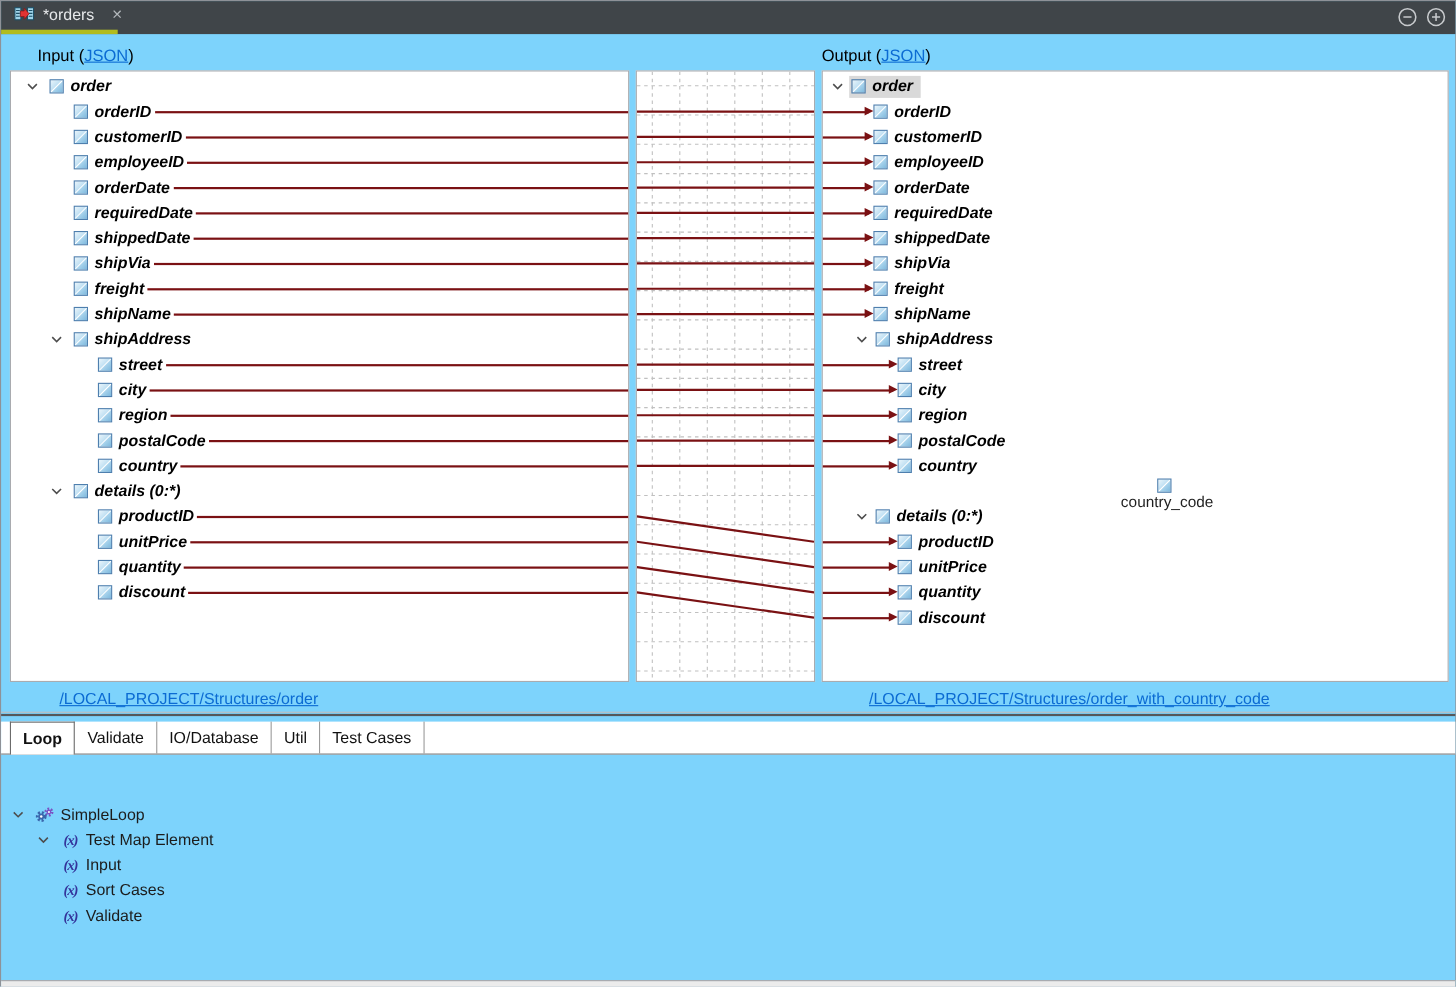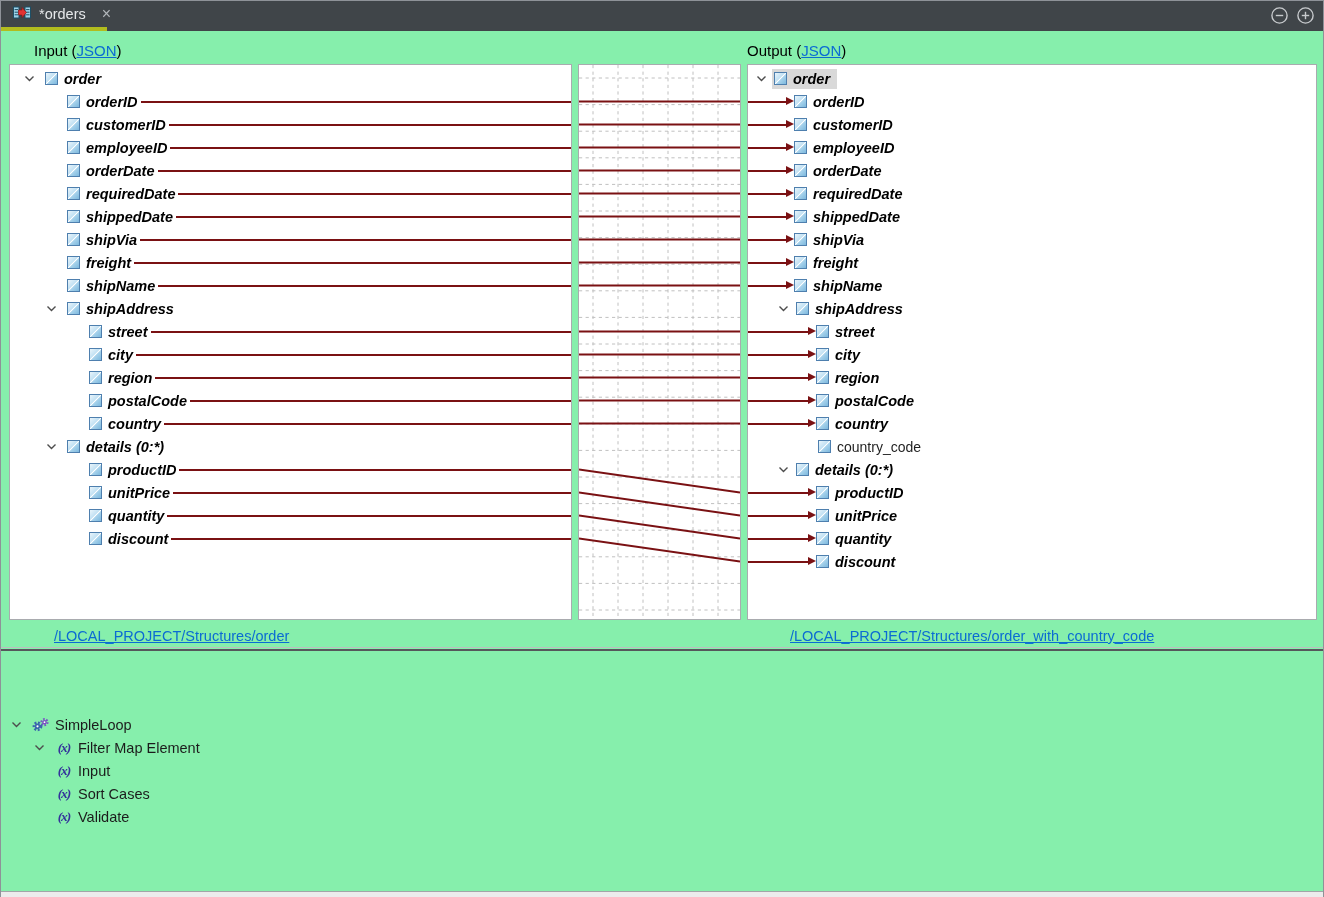--- a/index.html
+++ b/index.html
@@ -12,7 +12,7 @@
   *{margin:0;padding:0;box-sizing:border-box;}
   html,body{width:1324px;height:897px;overflow:hidden;background:#fff;
     font-family:"Liberation Sans",sans-serif;}
-  .window{position:relative;width:1324px;height:897px;border:1px solid #8e9298;background:#86efac;}
+  .window{position:relative;width:1324px;height:897px;border:1px solid #8e9298;background:#7dd3fc;}
 
   
   .titlebar{position:absolute;left:0;top:0;right:0;height:30px;background:var(--titlebar);}

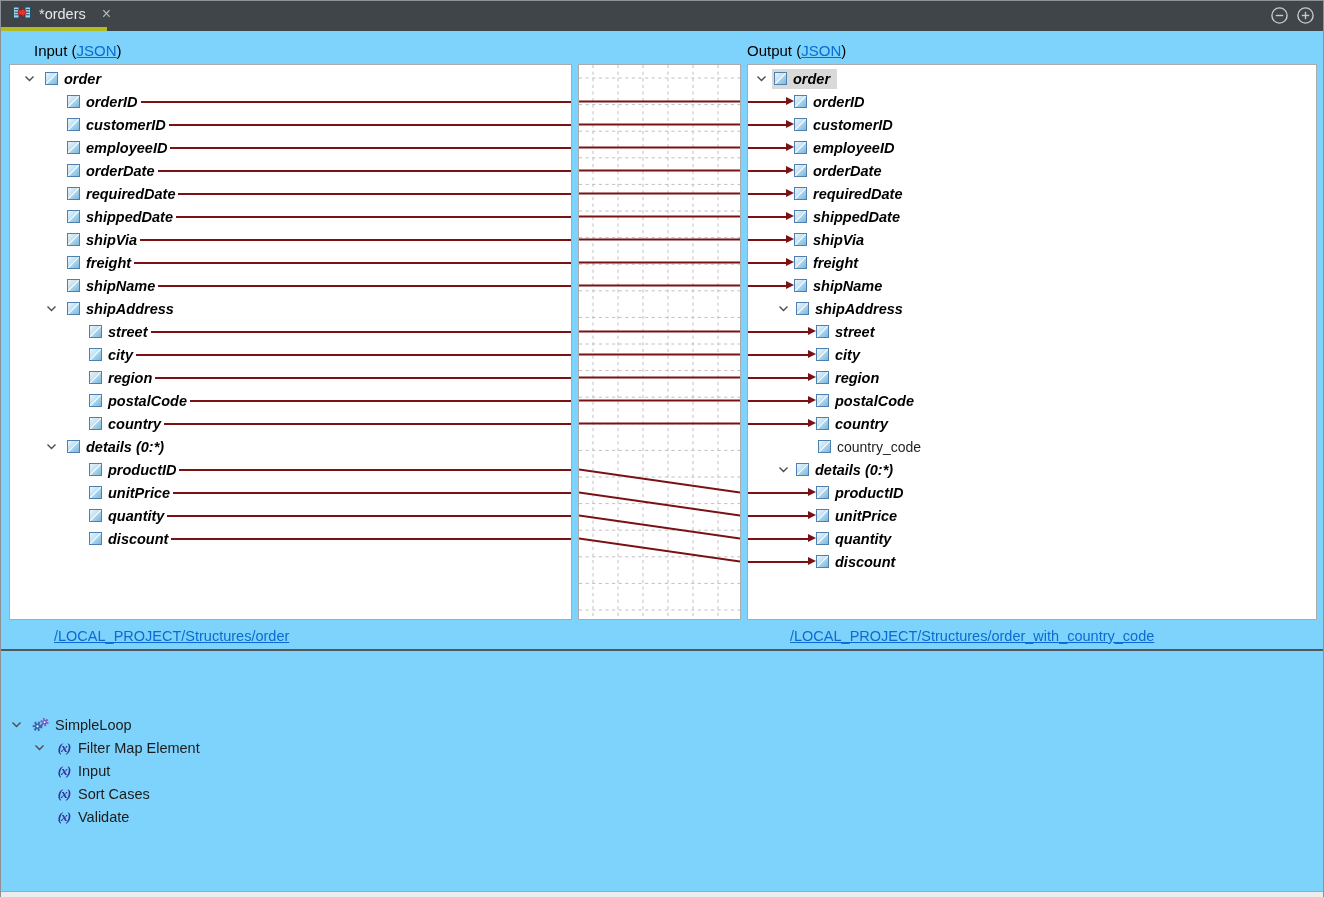--- a/index.html
+++ b/index.html
@@ -451,7 +451,7 @@
           <span class="node-icon"></span>
           <span class="tlabel">country</span>
         </div>
-        <div class="trow" style="padding-left: 52px;">
+        <div class="trow" style="padding-left: 52px; flex-direction: column;">
           <span class="chev-slot"></span>
           <span class="node-icon"></span>
           <span class="tlabel plain">country_code</span>

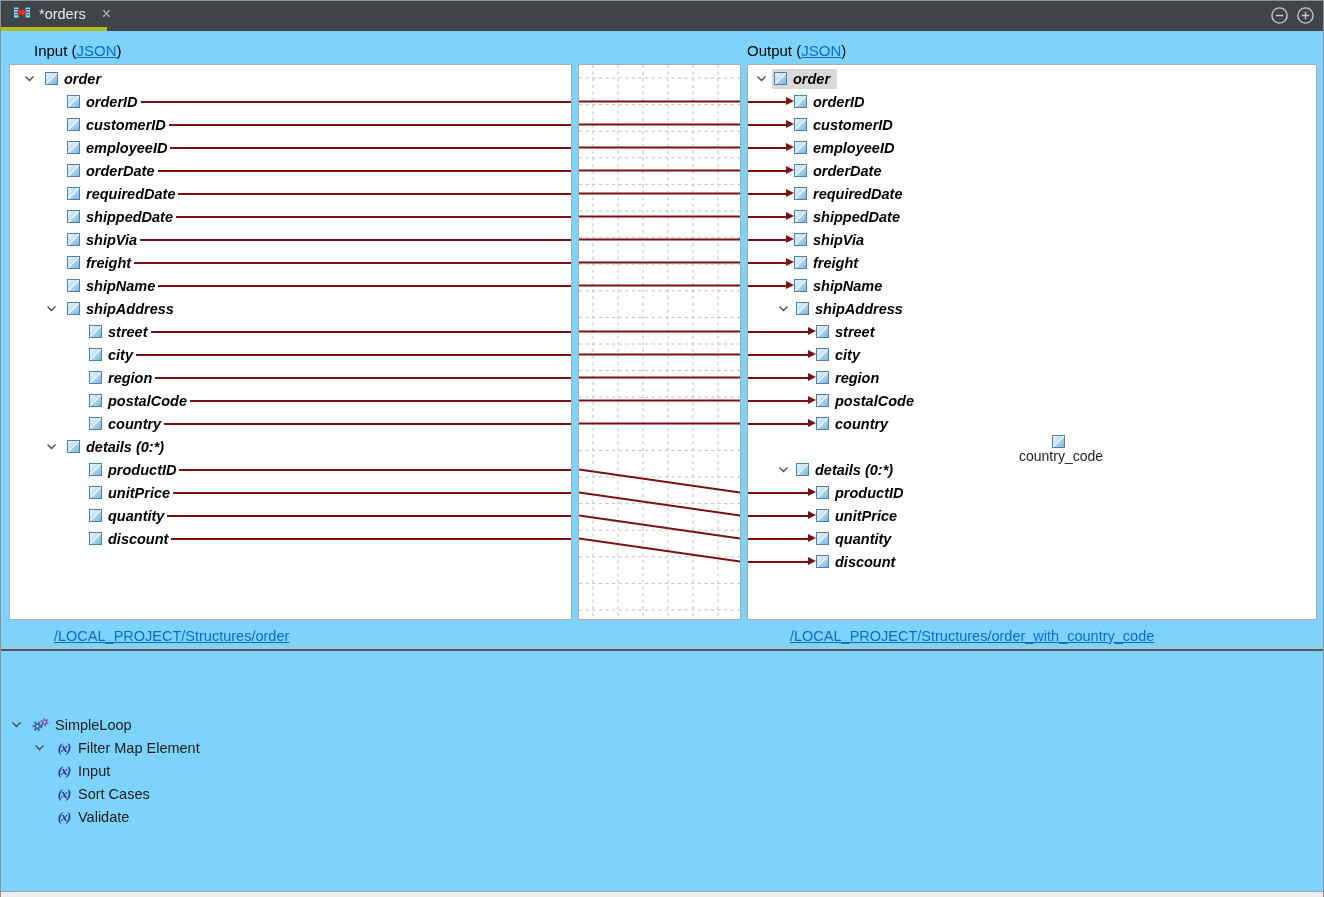--- a/index.html
+++ b/index.html
@@ -506,6 +506,13 @@
   <div class="split-a"></div>
   <div class="split-b"></div>
 
+  <div class="tabsbar" id="bottom-tabs">
+      <div class="btab active">Loop</div>
+      <div class="btab">Validate</div>
+      <div class="btab">IO/Database</div>
+      <div class="btab">Util</div>
+      <div class="btab">Test Cases</div>
+    </div>
 
   <div class="looptree" id="loop-tree">
       <div class="lrow" style="padding-left: 10px;">

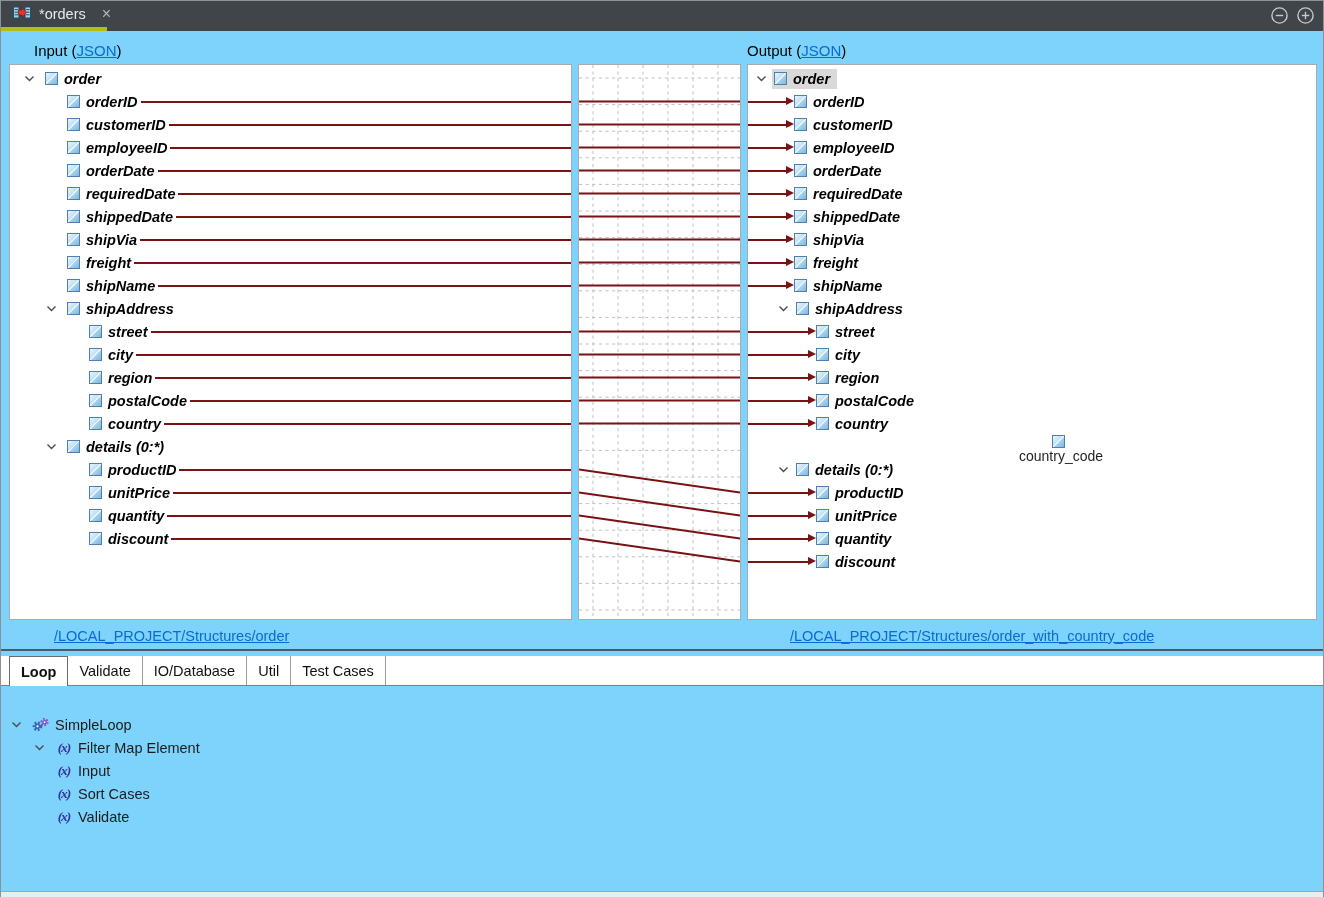--- a/index.html
+++ b/index.html
@@ -68,7 +68,7 @@
     margin-bottom:-1px;z-index:2;}
 
   
-  .looptree{position:absolute;left:0;top:712px;right:0;}
+  .looptree{position:absolute;left:0;top:728px;right:0;}
   .lrow{display:flex;align-items:center;height:23px;font-size:14.5px;color:#1c1c1c;}
   .lrow .llabel{margin-left:4px;white-space:pre;}
   .chev-sm{display:inline-flex;width:12px;margin-right:8px;flex:none;align-items:center;}

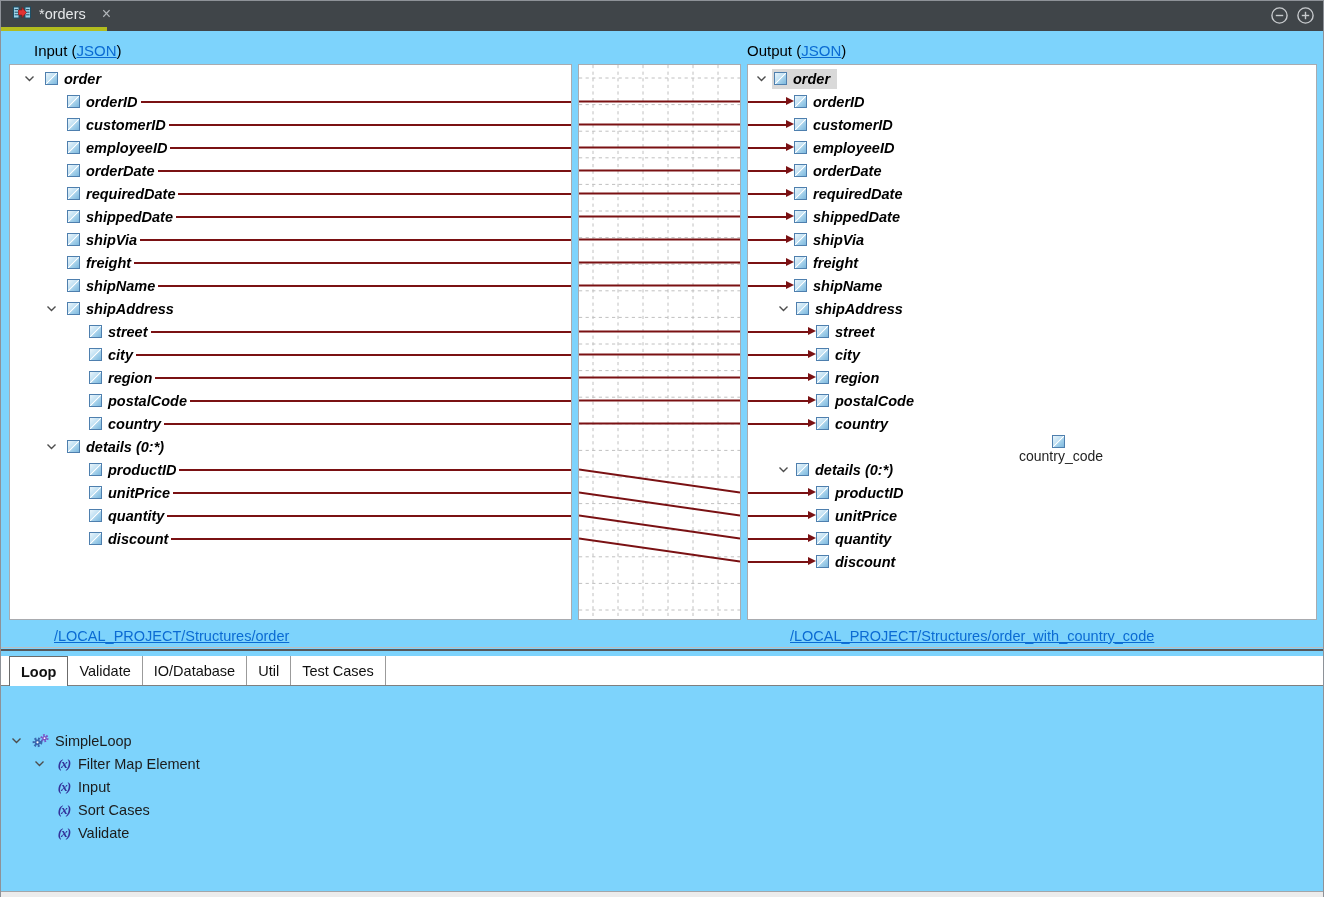--- a/index.html
+++ b/index.html
@@ -540,7 +540,7 @@
           </svg>
         </span>
         <span class="fx">(x)</span>
-        <span class="llabel">Filter Map Element</span>
+        <span class="llabel">Test Map Element</span>
       </div>
       <div class="lrow" style="padding-left: 53px;">
         <span class="fx">(x)</span>

